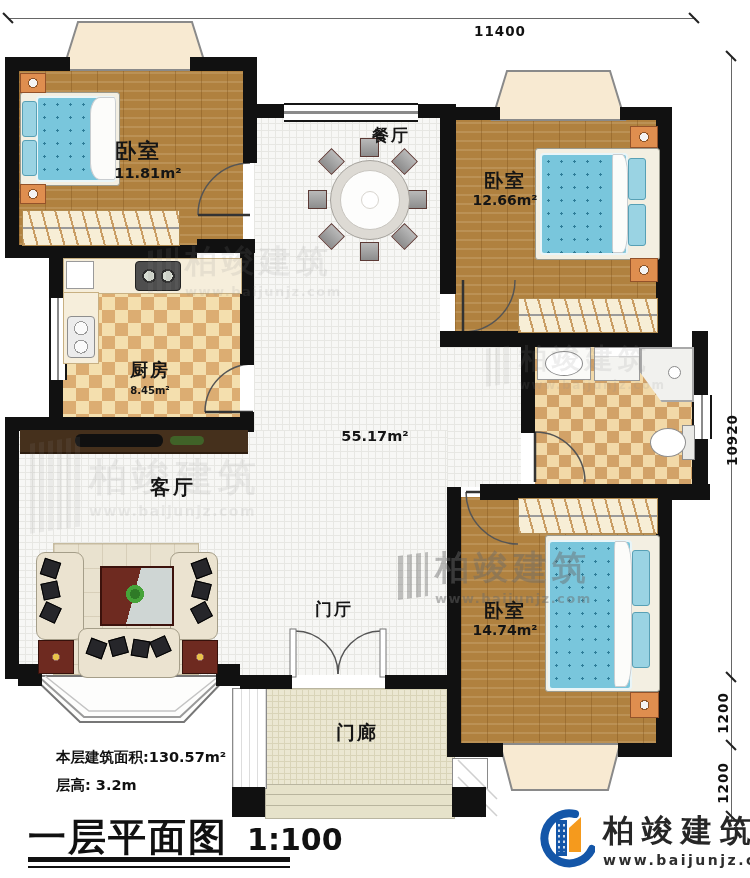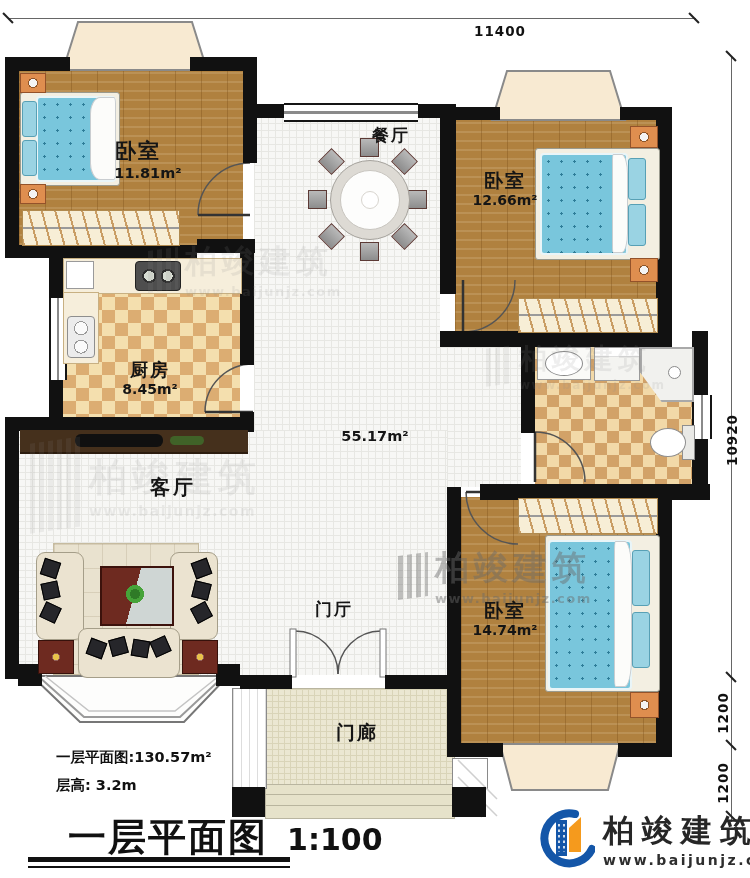--- a/index.html
+++ b/index.html
@@ -278,7 +278,7 @@
   </div>
   <div class="lbl" style="left:100px;top:360px;width:100px;">
     <span class="nm" style="font-size:18px;letter-spacing:2px;">厨房</span>
-    <span style="font-size:14px;">8.45m²</span>
+    <span style="font-size:10px;">8.45m²</span>
   </div>
   <div class="lbl" style="left:330px;top:428px;width:90px;font-size:14.5px;">
     <span>55.17m²</span>

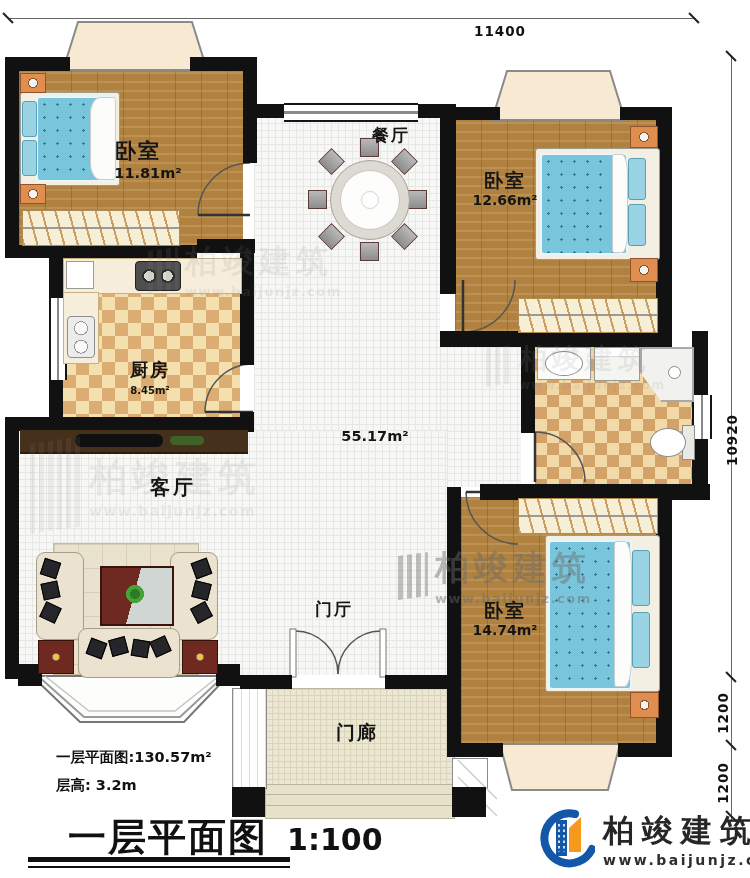--- a/index.html
+++ b/index.html
@@ -297,7 +297,7 @@
     <span class="nm">门廊</span>
   </div>
 
-  <div class="note" style="left:56px;top:748px;">一层平面图:130.57m²</div>
+  <div class="note" style="left:56px;top:748px;">本层建筑面积:130.57m²</div>
   <div class="note" style="left:56px;top:776px;">层高: 3.2m</div>
 
   <div class="abs" style="left:28px;top:812px;color:#111;">

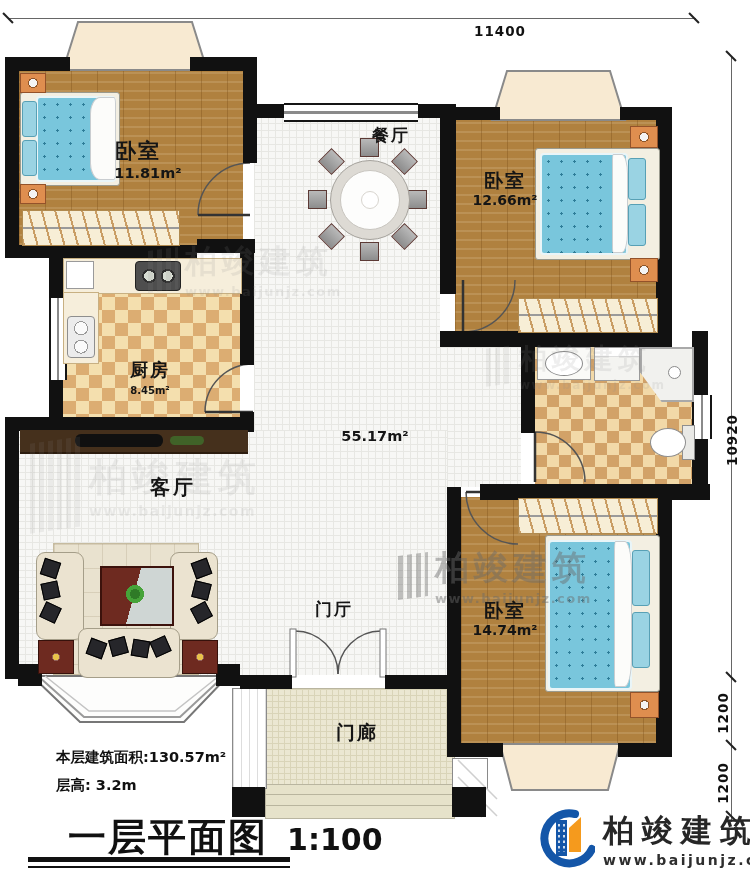--- a/index.html
+++ b/index.html
@@ -301,7 +301,7 @@
   <div class="note" style="left:56px;top:776px;">层高: 3.2m</div>
 
   <div class="abs" style="left:28px;top:812px;color:#111;">
-    <span style="font-size:38px;font-weight:900;letter-spacing:2px;margin-left:40px;">一层平面图</span>
+    <span style="font-size:38px;font-weight:900;letter-spacing:2px;">一层平面图</span>
     <span style="font-size:30px;font-weight:bold;margin-left:14px;">1:100</span>
   </div>
   <div class="abs" style="left:28px;top:857px;width:262px;height:5px;background:#111;"></div>

